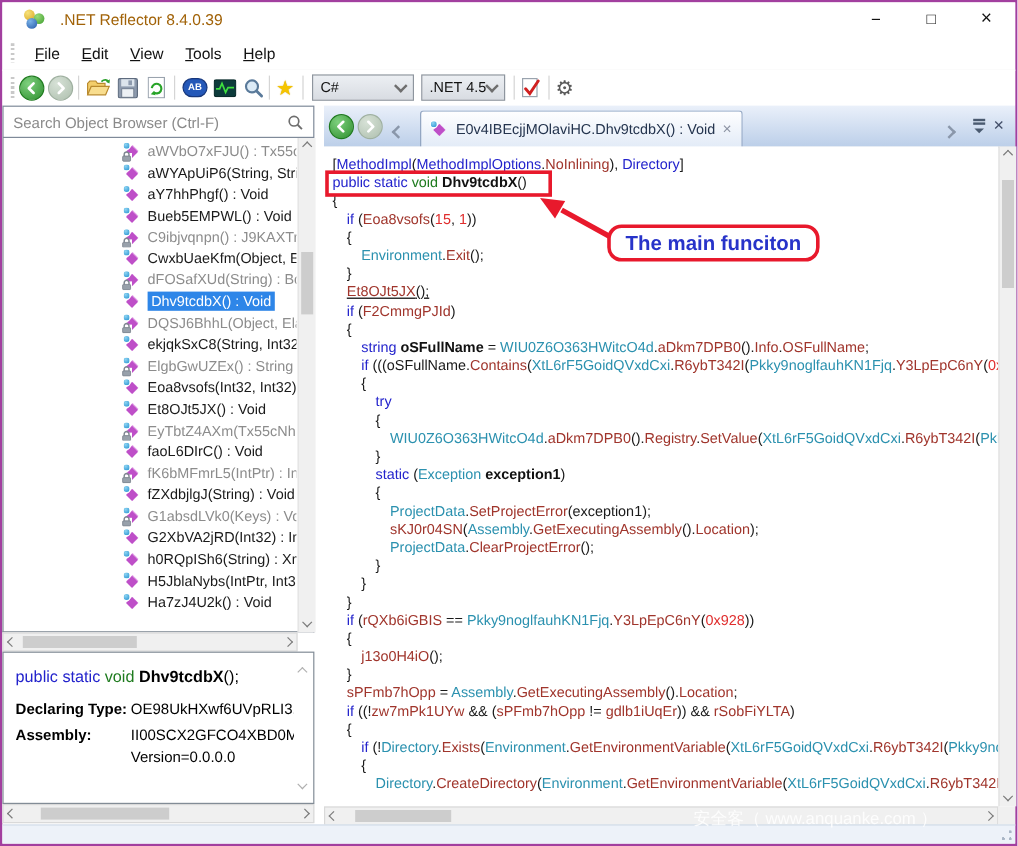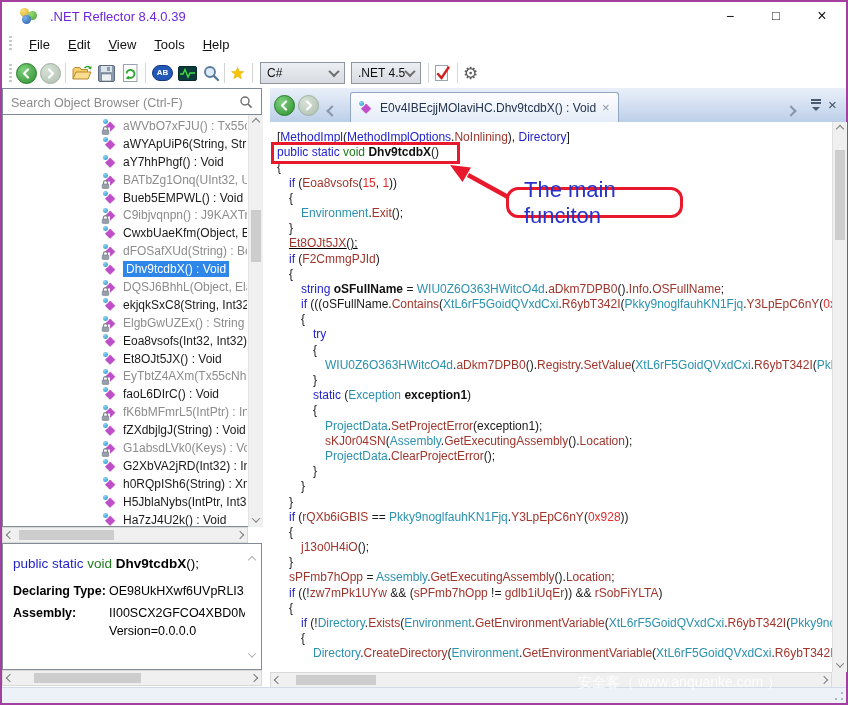--- a/index.html
+++ b/index.html
@@ -12,7 +12,7 @@
   #app-icon .y{left:0;top:0;background:radial-gradient(circle at 35% 30%,#F7E27A,#D9A520);}
   #app-icon .g{left:8px;top:3px;background:radial-gradient(circle at 35% 30%,#9ADB7A,#3E9E2E);}
   #app-icon .b{left:2px;top:7px;background:radial-gradient(circle at 35% 30%,#7AB3E8,#2458A8);}
-  #title-text{position:absolute;left:48px;top:7px;font-size:13px;color:#6d28d9;}
+  #title-text{position:absolute;left:48px;top:7px;font-size:13px;color:#a16207;}
   .winbtn{position:absolute;top:0;width:46px;height:28px;text-align:center;line-height:28px;font-size:14px;color:#111;}
   #btn-min{left:705px;} #btn-max{left:751px;font-size:13px;} #btn-close{left:797px;font-size:16px;}
   

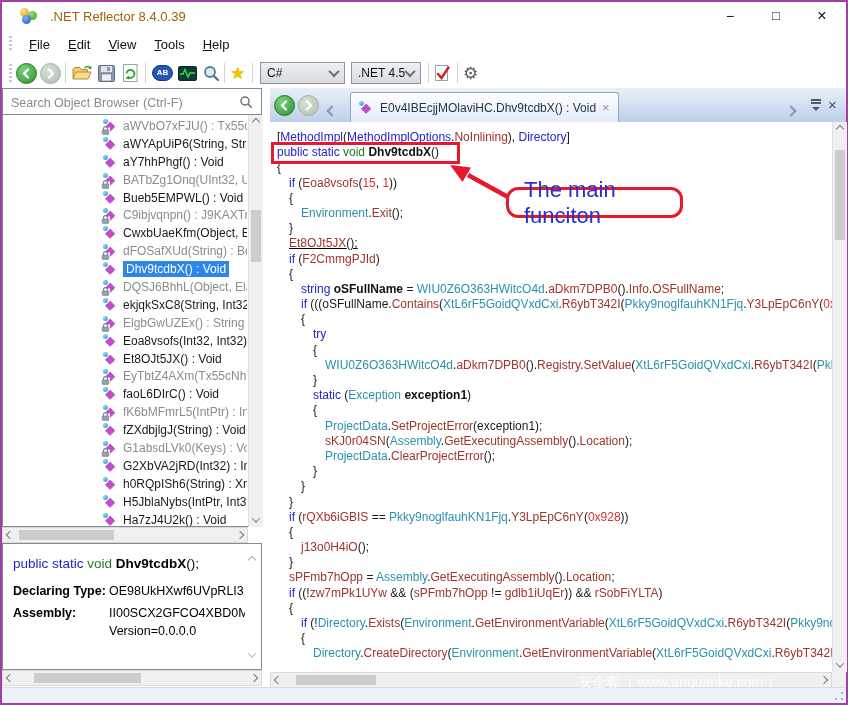--- a/index.html
+++ b/index.html
@@ -250,16 +250,6 @@
         <div class="trow">
           <span class="micon"></span>
           <span class="tlabel">aY7hhPhgf() : Void</span>
-        </div>
-        <div class="trow muted">
-          <span class="micon">
-            <svg class="lock" width="9" height="10" viewBox="0 0 9 10">
-              <rect x="0" y="2.5" width="9" height="7.5" fill="#fff"></rect>
-              <path d="M2.5 5 V3.6 a2 2 0 0 1 4 0 V5" fill="none" stroke="#7E8791" stroke-width="1.2"></path>
-              <rect x="1.2" y="5" width="6.6" height="4.4" rx="0.8" fill="#98A1AB" stroke="#6E7781" stroke-width="0.6"></rect>
-            </svg>
-          </span>
-          <span class="tlabel">BATbZg1Onq(UInt32, U</span>
         </div>
         <div class="trow">
           <span class="micon"></span>

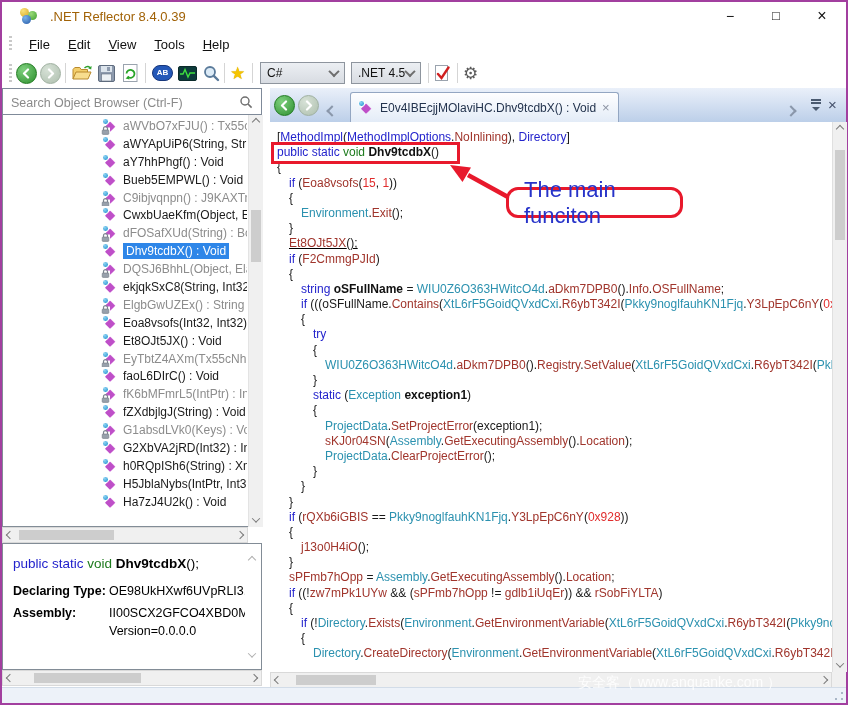--- a/index.html
+++ b/index.html
@@ -98,7 +98,7 @@
   .c-b{color:#111;font-weight:bold;} .c-p{color:#1A1A1A;}
   #sig-box{position:absolute;left:1px;top:20px;width:189px;height:22px;box-sizing:border-box;border:3px solid #E8192C;}
   #callout{position:absolute;left:236px;top:65px;width:177px;height:31px;box-sizing:border-box;border:3px solid #E8192C;border-radius:12px;background:#fff;display:flex;align-items:center;justify-content:center;}
-  #callout span{font-size:22px;font-weight:normal;color:#2733C9;margin-left:15px;}
+  #callout span{font-size:17px;font-weight:bold;color:#2733C9;}
   #arrow-svg{position:absolute;left:0;top:0;pointer-events:none;}
   #code-vscroll{left:562px;top:34px;width:14px;height:550px;border-left:1px solid #E0E0E0;}
   #code-vscroll .thumb{left:2px;right:2px;top:28px;height:90px;}

